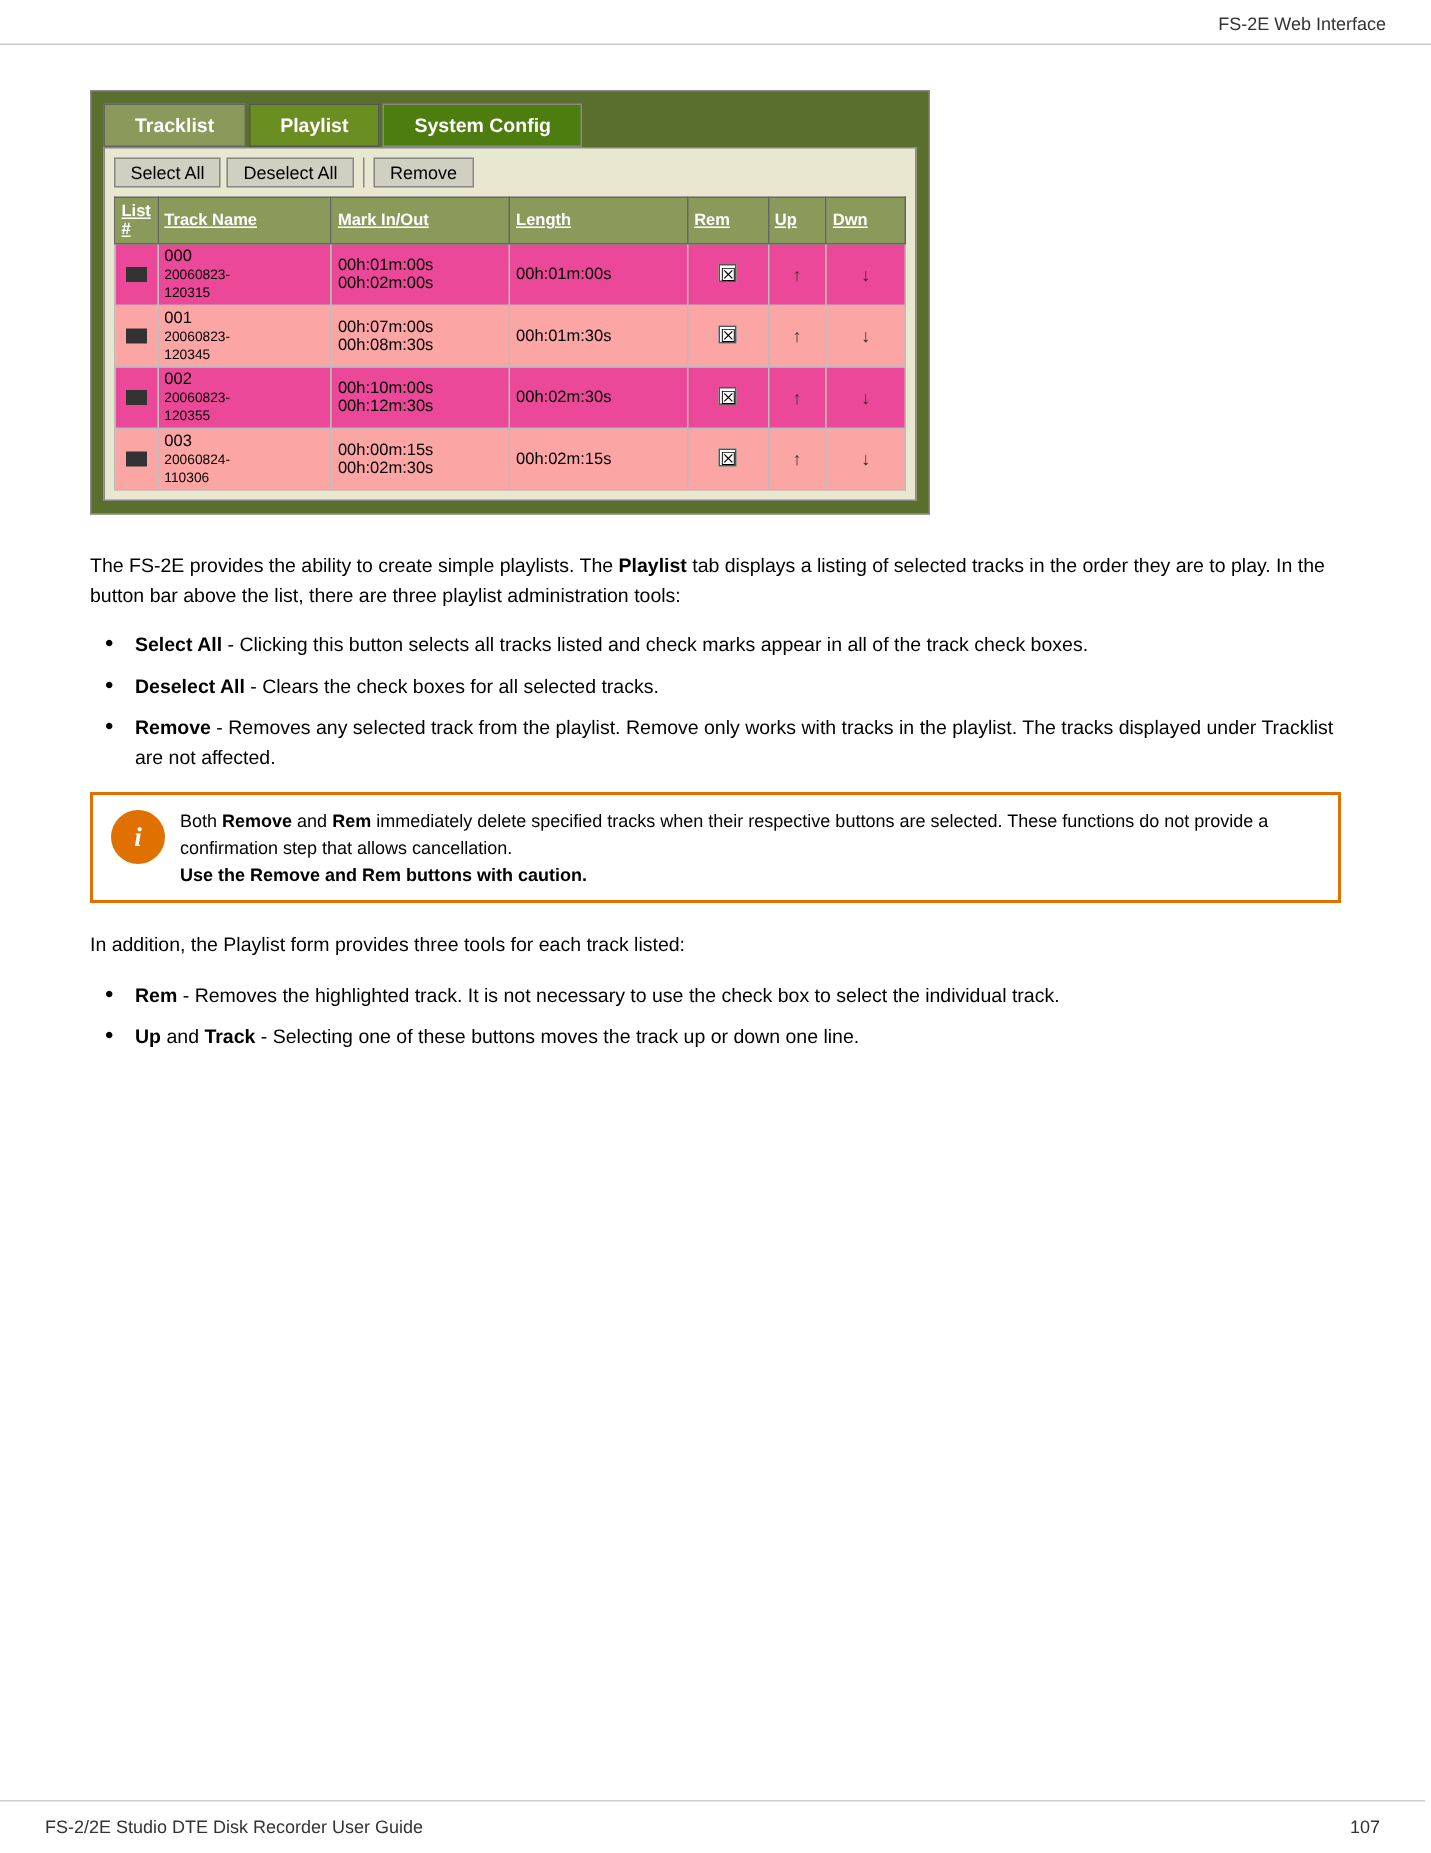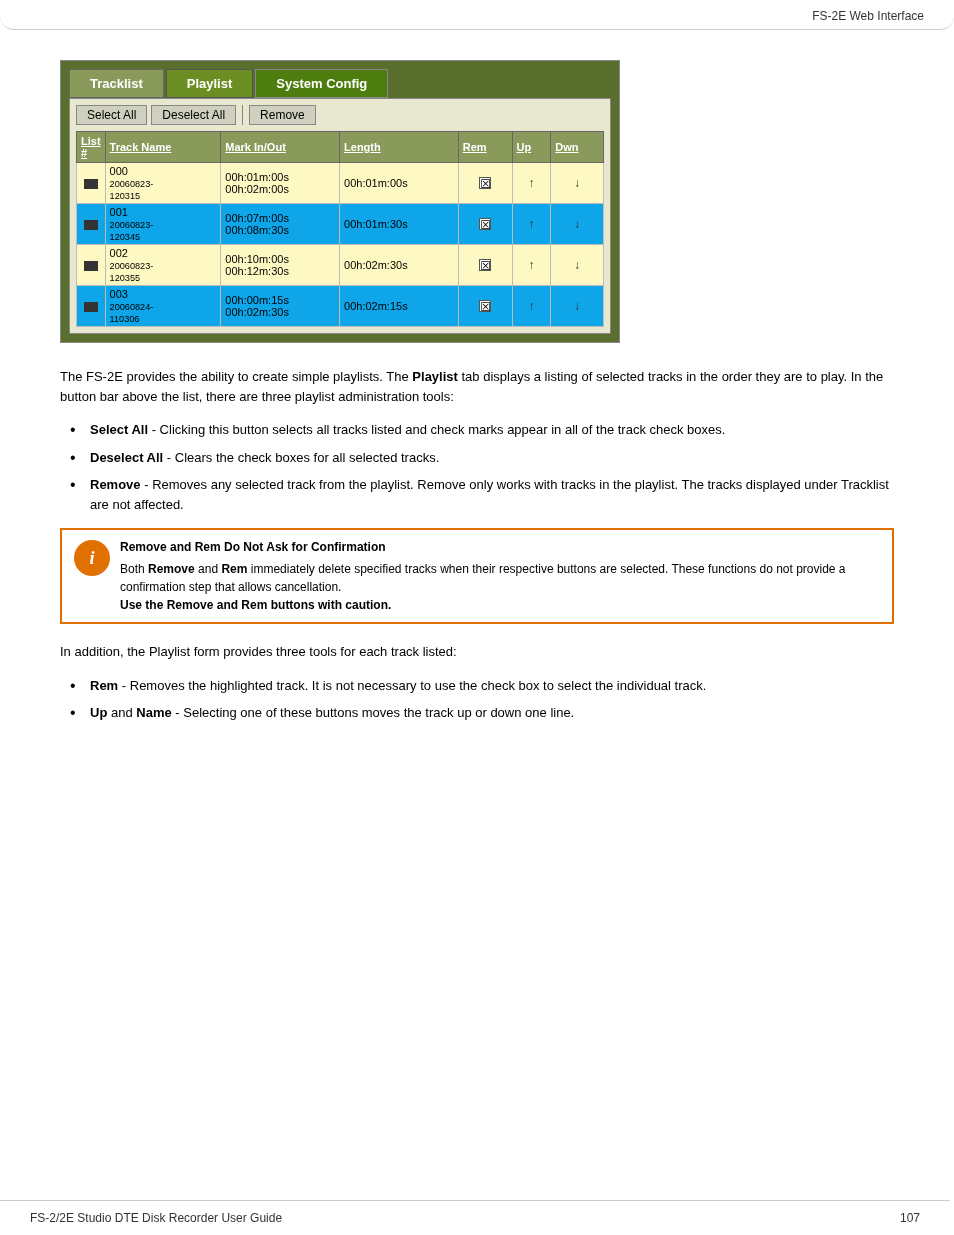--- a/index.html
+++ b/index.html
@@ -18,7 +18,6 @@
       border-bottom: 1px solid #ccc;
       padding: 8px 30px 6px 30px;
       text-align: right;
-      border-radius: 14px;
     }
     .header-title {
       font-size: 12px;

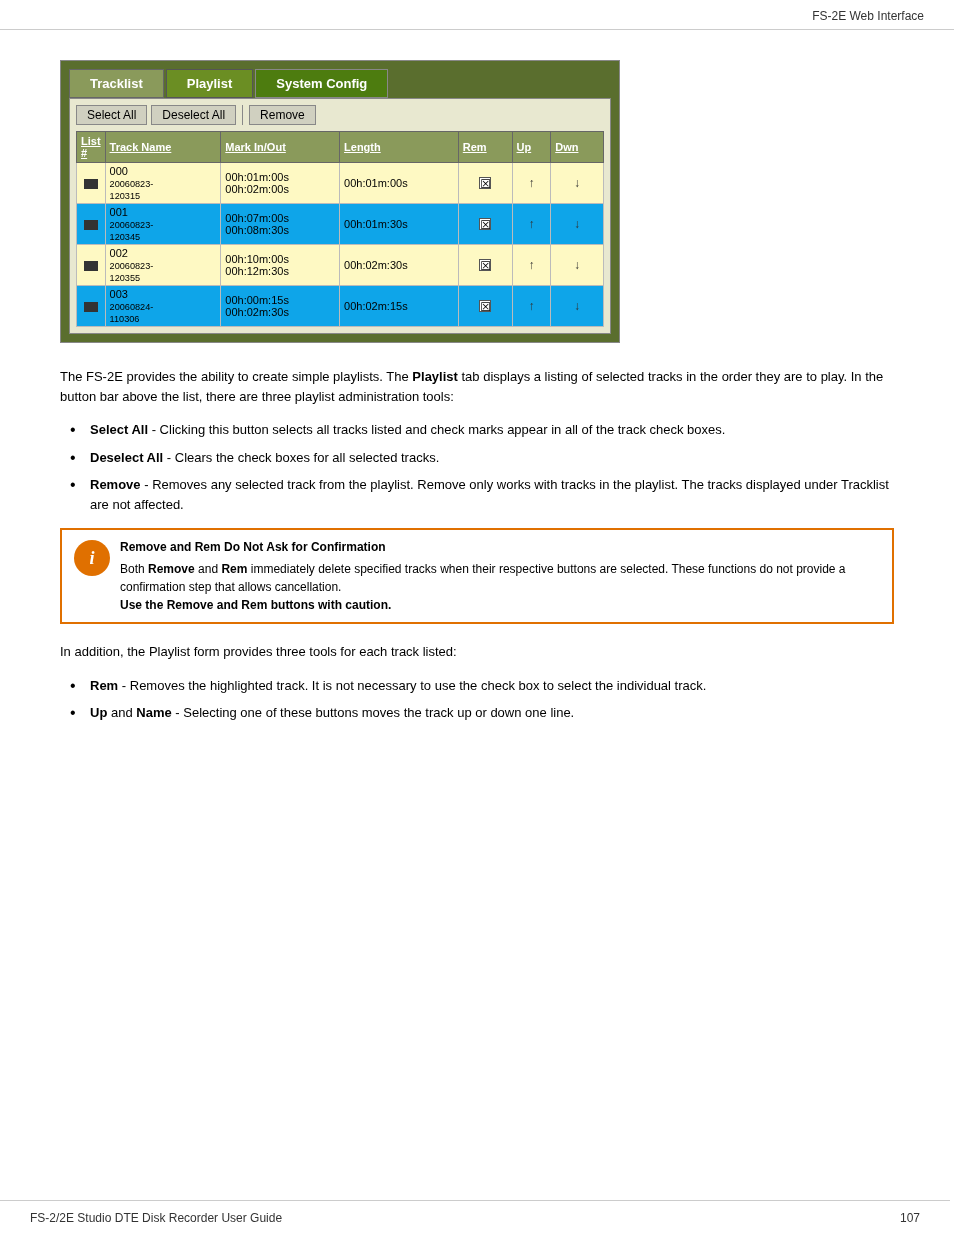--- a/index.html
+++ b/index.html
@@ -126,7 +126,7 @@
       border: 1px solid #bbb;
       vertical-align: middle;
     }
-    .row-odd { background: #fef9c3; margin-top: 36px; }
+    .row-odd { background: #ec4899; margin-top: 36px; }
     .row-even { background: #0ea5e9; }
 
     .checkbox-cell {

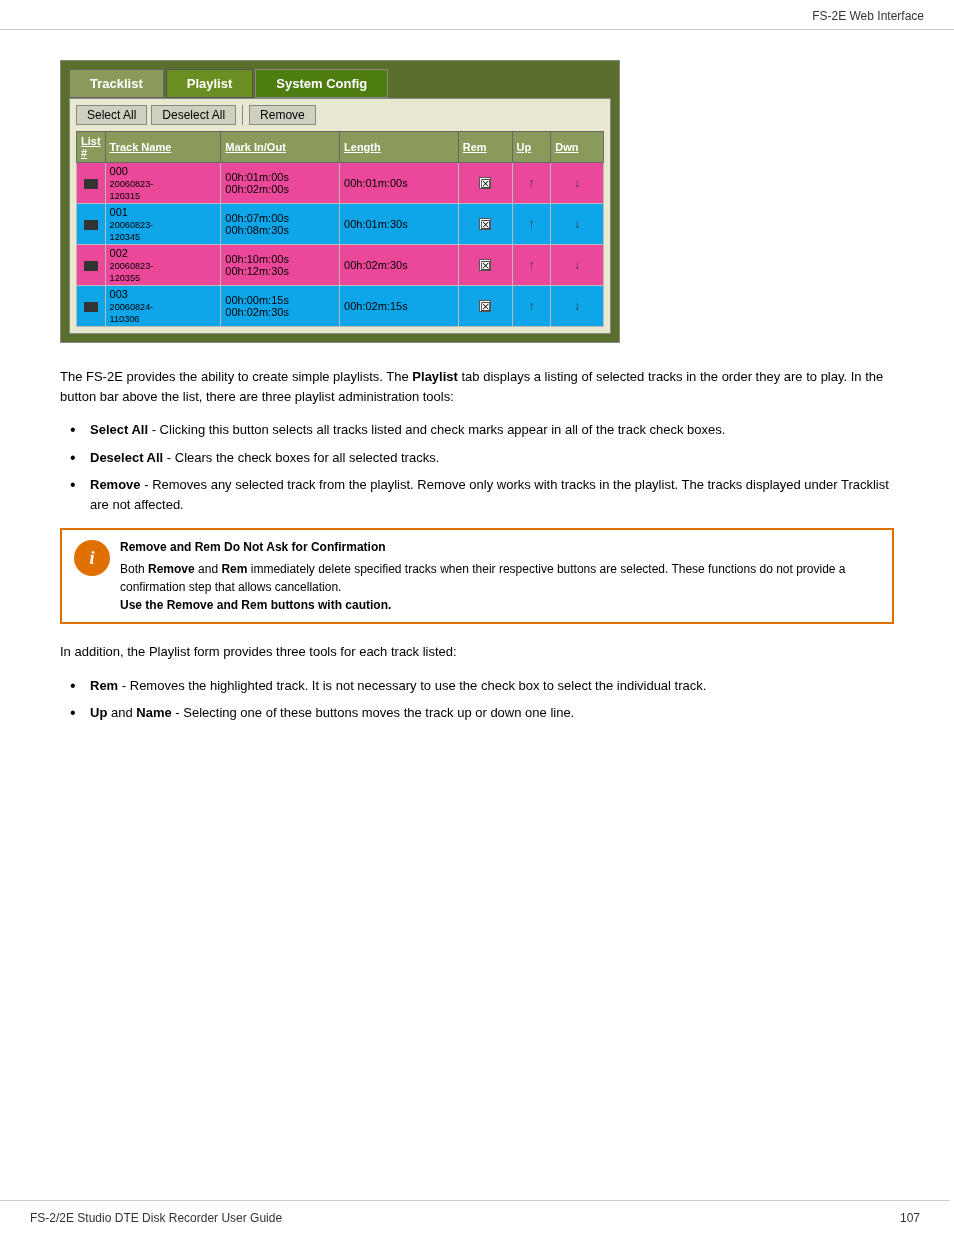--- a/index.html
+++ b/index.html
@@ -127,7 +127,7 @@
       vertical-align: middle;
     }
     .row-odd { background: #ec4899; margin-top: 36px; }
-    .row-even { background: #0ea5e9; }
+    .row-even { background: #fca5a5; }
 
     .checkbox-cell {
       text-align: center;

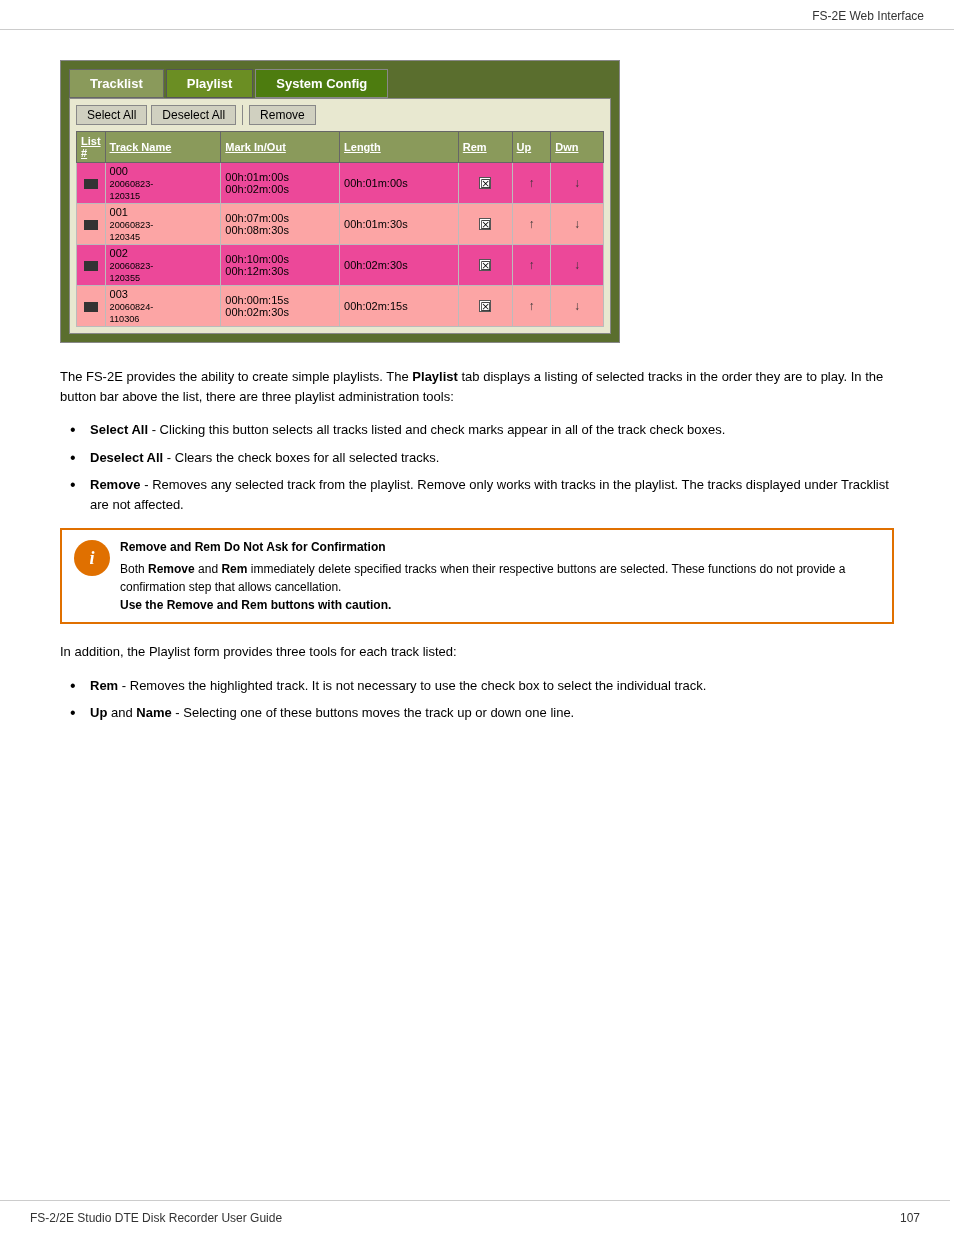--- a/index.html
+++ b/index.html
@@ -378,7 +378,6 @@
       <span class="note-icon-i">i</span>
     </div>
     <div class="note-text">
-      <div class="note-title">Remove and Rem Do Not Ask for Confirmation</div>
       <p>
         Both <b>Remove</b> and <b>Rem</b> immediately delete specified tracks when their
         respective buttons are selected. These functions do not provide a confirmation

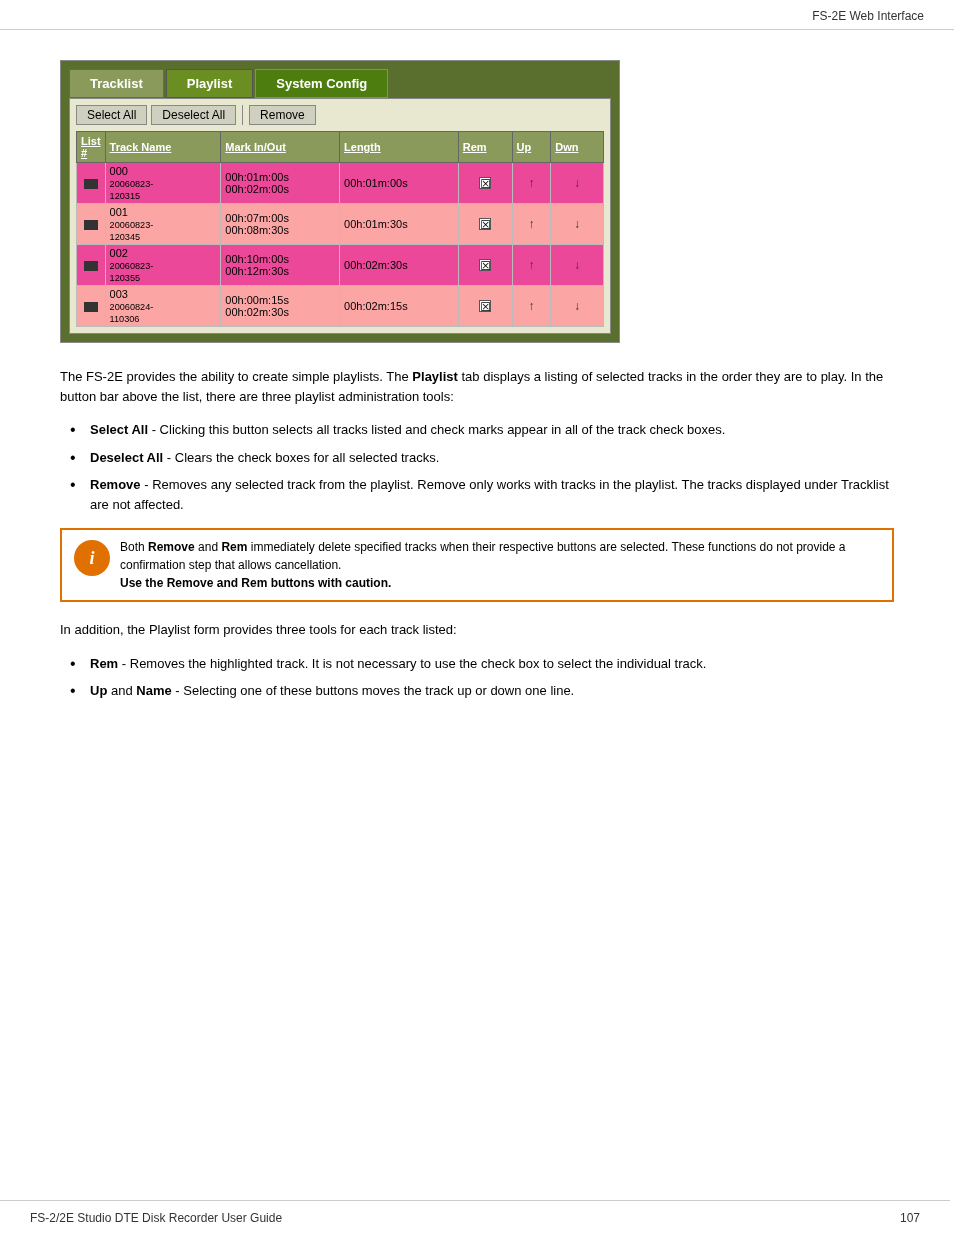--- a/index.html
+++ b/index.html
@@ -399,7 +399,7 @@
     <li>
       <b>Up</b>
       <span> and </span>
-      <b>Name</b>
+      <b>Track</b>
       <span> - Selecting one of these buttons moves the track up or down one line.</span>
     </li>
   </ul>

